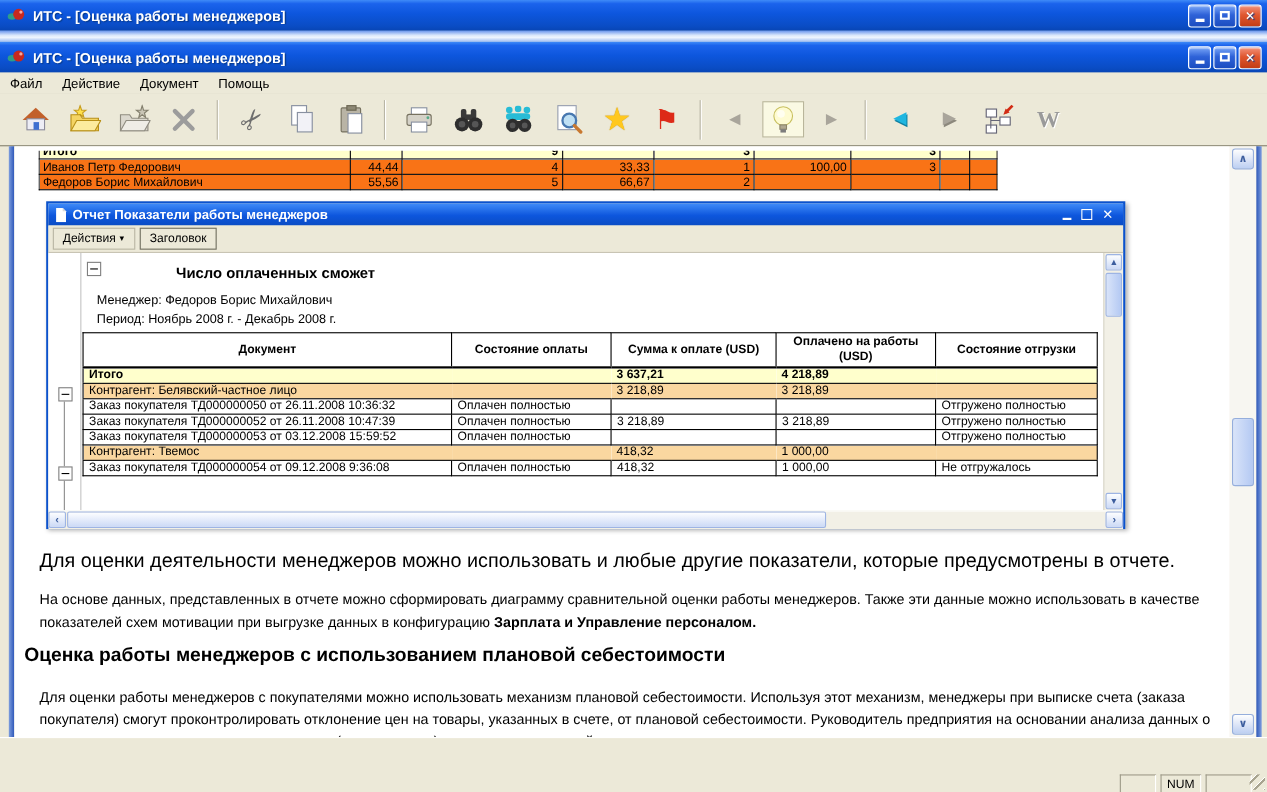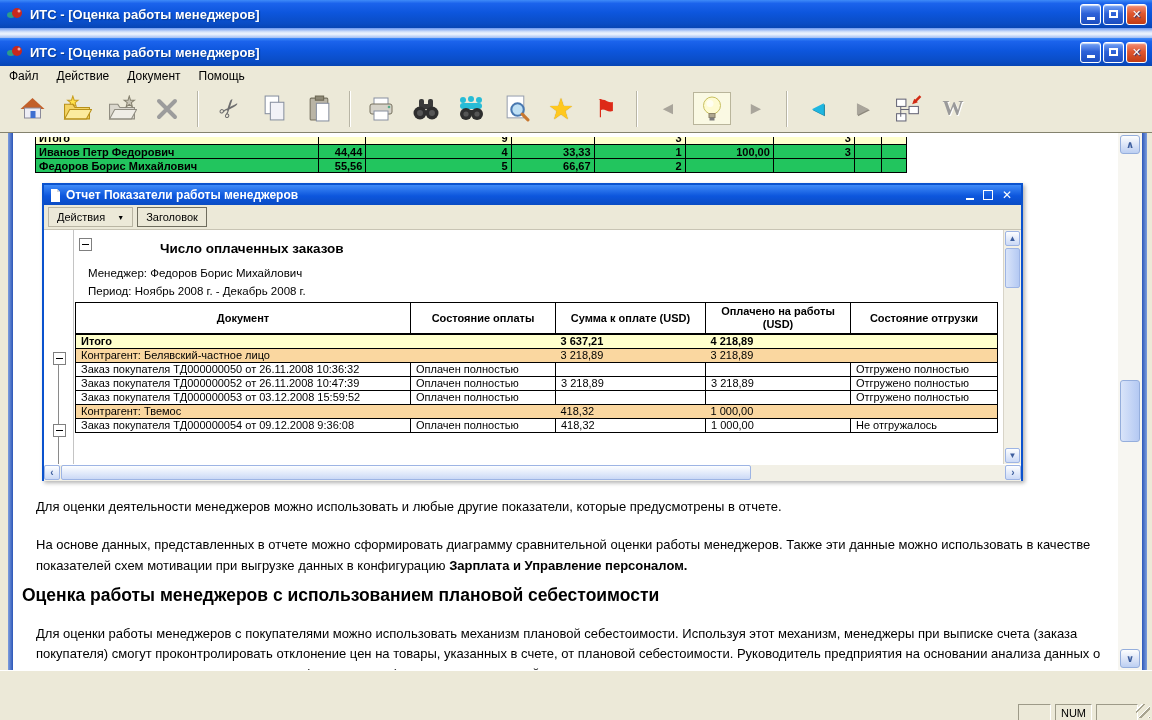--- a/index.html
+++ b/index.html
@@ -56,7 +56,7 @@
   .bgtbl{position:absolute;left:22px;top:4px;width:872px;height:39px;overflow:hidden;}
   .bgtbl-inner{position:absolute;top:-7px;left:0;}
   table.bg{border-collapse:collapse;table-layout:fixed;width:872px;font-size:11px;color:#000;}
-  table.bg td{border:1px solid #000;height:13px;padding:0 3px;white-space:nowrap;overflow:hidden;background:#22c55e;font-weight:bold;}
+  table.bg td{border:1px solid #000;height:13px;padding:0 3px;white-space:nowrap;overflow:hidden;background:#f97316;}
   table.bg td.num{text-align:right}
   table.bg tr.tot td{background:#FFFFCC;font-weight:bold}
 

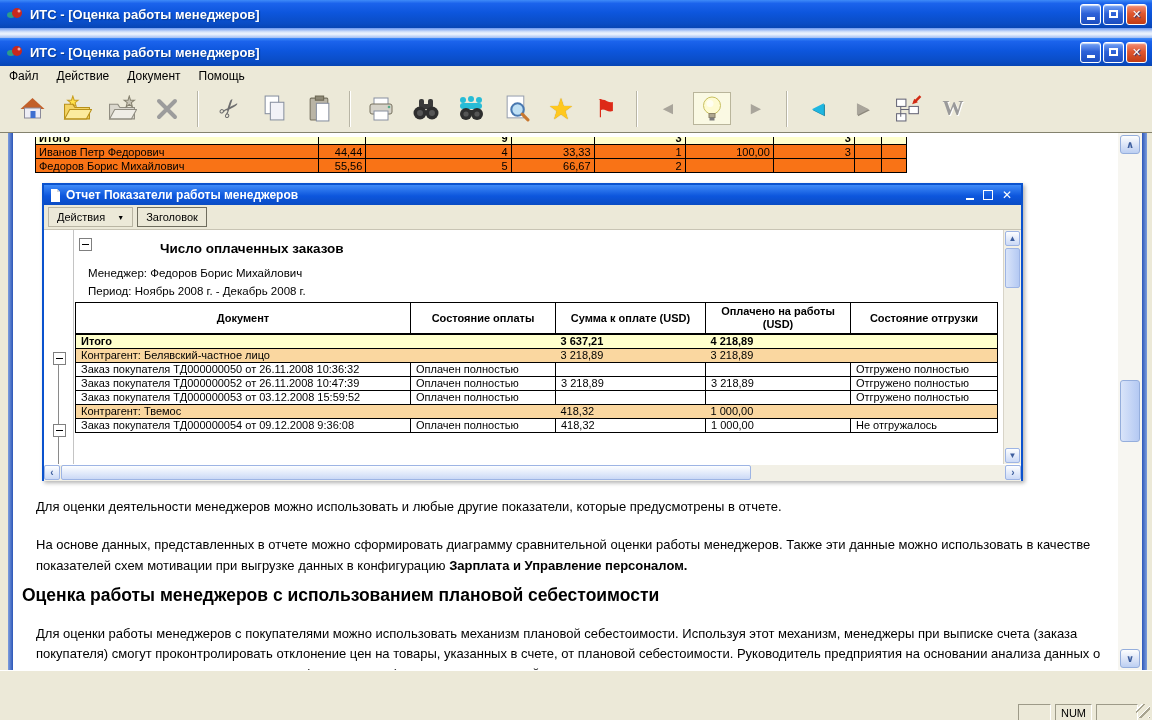--- a/index.html
+++ b/index.html
@@ -76,7 +76,7 @@
   .g-rmin{display:block;width:8px;height:2px;background:#fff;margin-top:7px}
   .g-rmax{display:block;width:8px;height:8px;border:1px solid #fff}
   .rtb{height:24px;background:#ECE9D8;display:flex;align-items:center;gap:4px;padding:0 4px;border-bottom:1px solid #C8C4B4;}
-  .ract,.rhdr{height:20px;font-size:11px;font-family:inherit;background:#ECE9D8;display:flex;align-items:center;gap:12px;padding:0 8px;}
+  .ract,.rhdr{height:20px;font-size:11px;font-family:inherit;background:#ECE9D8;display:flex;align-items:center;gap:2px;padding:0 8px;}
   .ract{border:1px solid #B9B5A3}
   .rhdr{border:1px solid #6F6D5E}
   .da{font-size:7px}

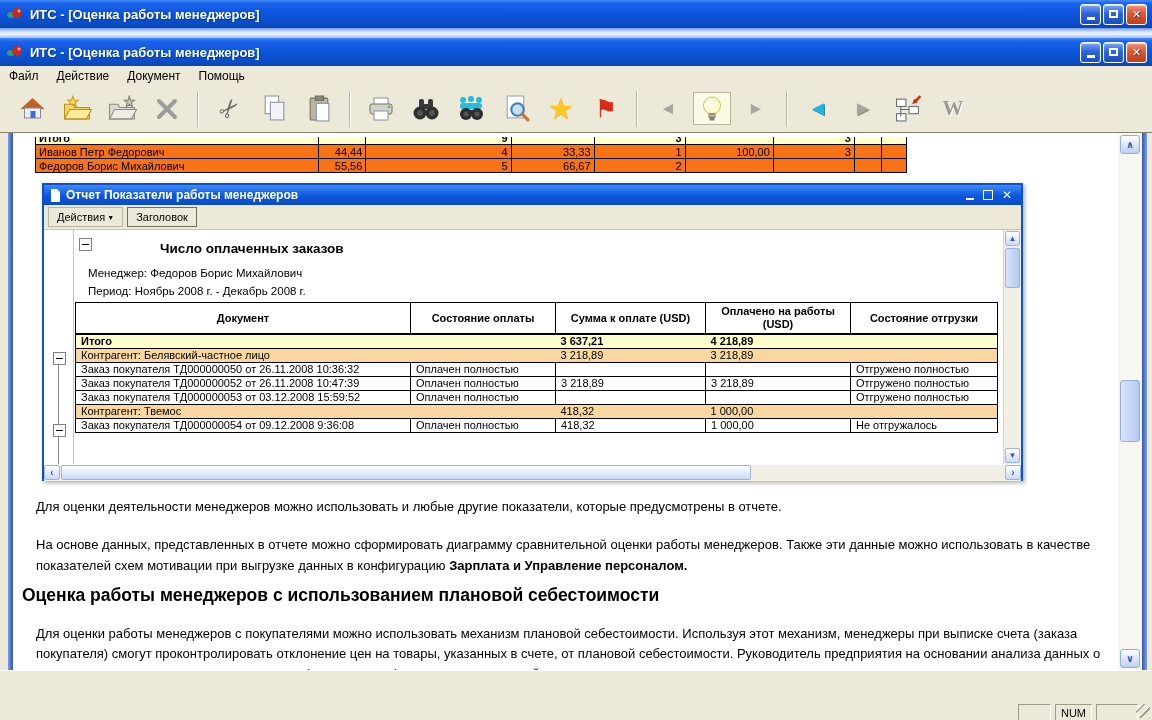--- a/index.html
+++ b/index.html
@@ -393,7 +393,7 @@
         </div>
         <div class="rcontent">
           <span class="minusbox" style="left:5px;top:8px"></span>
-          <div class="rt-title">Число оплаченных заказов</div>
+          <div class="rt-title">Число оплаченных сможет</div>
           <div class="rmeta1">Менеджер: Федоров Борис Михайлович</div>
           <div class="rmeta2">Период: Ноябрь 2008 г. - Декабрь 2008 г.</div>
           <table class="rep">

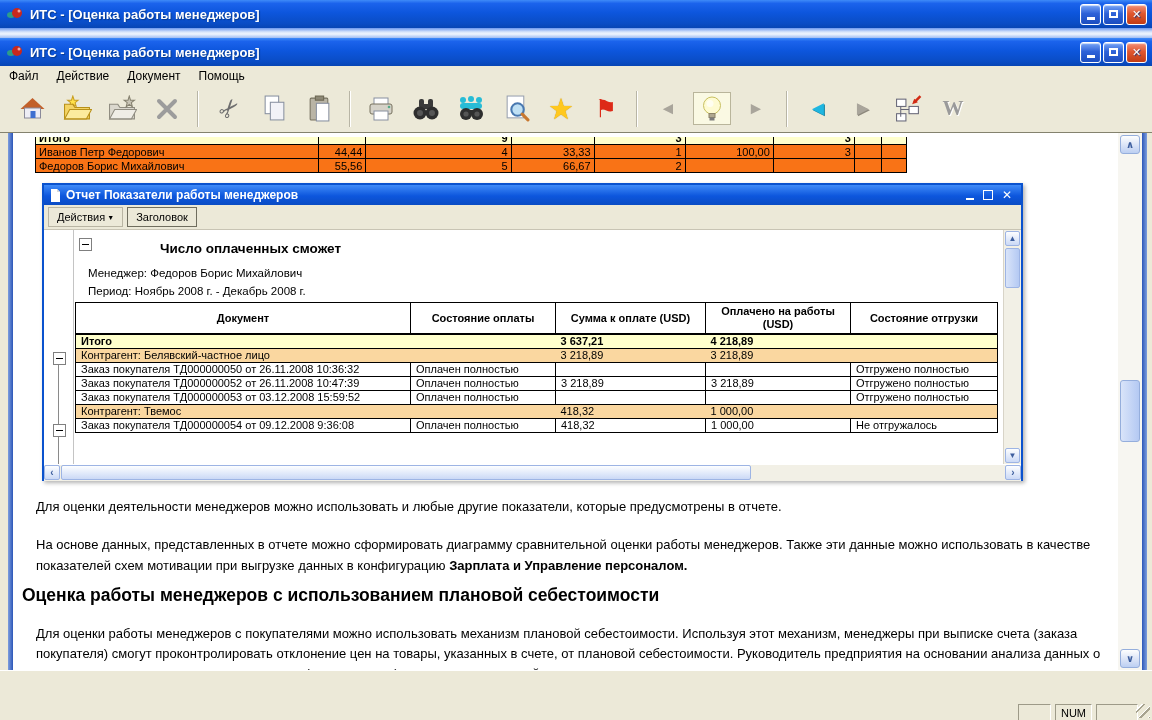--- a/index.html
+++ b/index.html
@@ -61,7 +61,7 @@
   table.bg tr.tot td{background:#FFFFCC;font-weight:bold}
 
   
-  .p1{position:absolute;left:23px;top:366px;width:1078px;font-size:13px;}
+  .p1{position:absolute;left:23px;top:366px;width:1078px;font-size:18px;}
   .p2{position:absolute;left:23px;top:401px;width:1078px;font-size:13px;line-height:21px;}
   .h2{position:absolute;left:9px;top:452px;width:1078px;font-size:17.5px;font-weight:bold;}
   .p3{position:absolute;left:23px;top:491px;width:1078px;font-size:13px;line-height:20px;}

